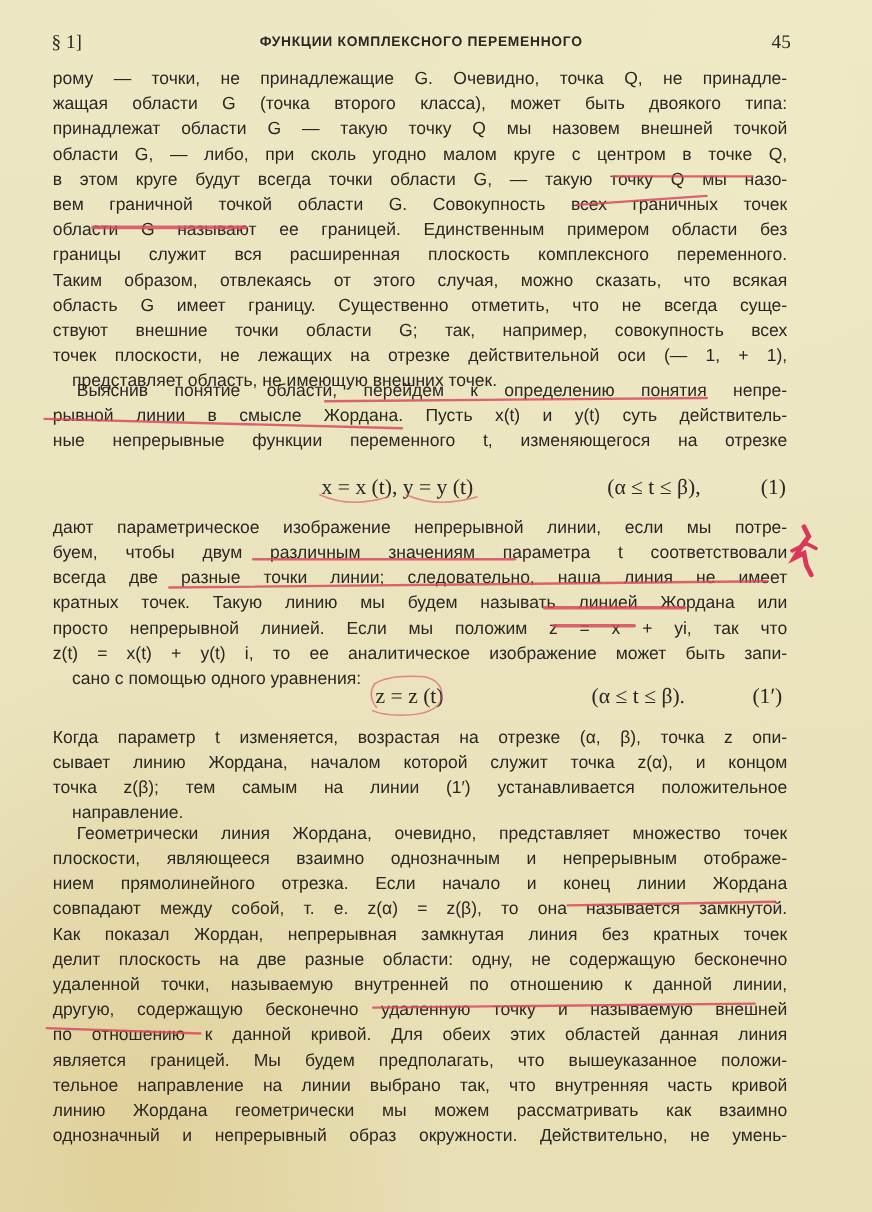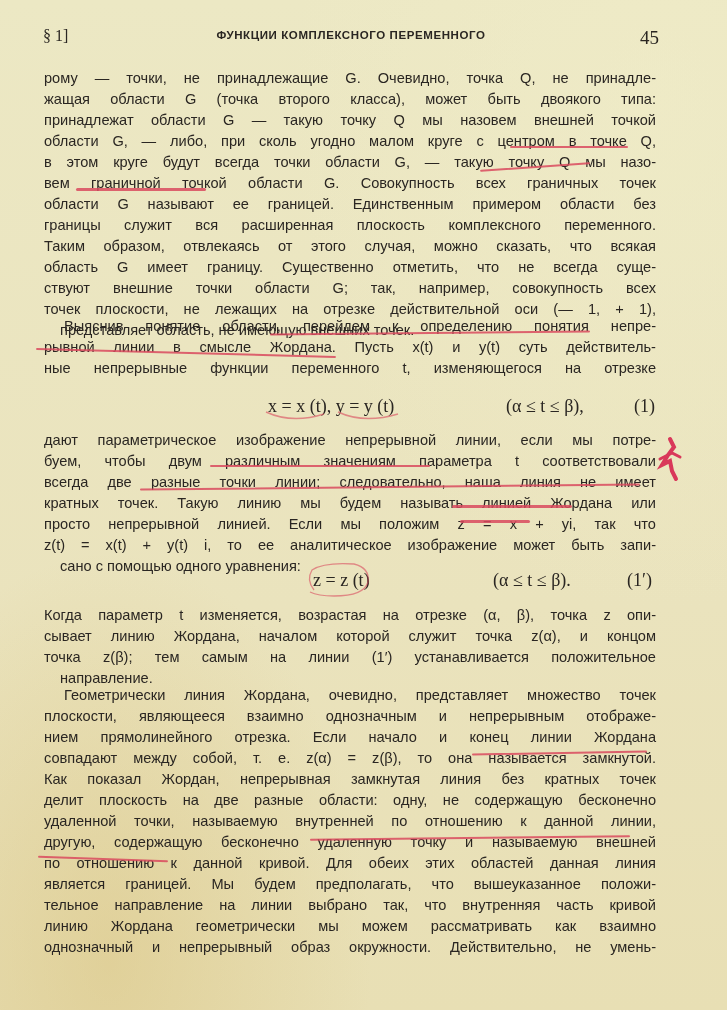--- a/index.html
+++ b/index.html
@@ -23,7 +23,7 @@
   }
   .hdr-sec { position: absolute; left: 0; top: 0; font-family: "Liberation Serif", serif; font-size: 16px; }
   .hdr-title { position: absolute; left: 0; right: 0; top: 2px; text-align: center; font-size: 11.5px; letter-spacing: 0.6px; font-weight: bold; }
-  .hdr-num { position: absolute; right: 0; top: 0; font-family: "Liberation Serif", serif; font-size: 19px; }
+  .hdr-num { position: absolute; right: 0; top: 0; font-family: "Liberation Serif", serif; font-size: 16px; }
 
   .body-text {
     position: absolute; left: 44px; width: 612px;

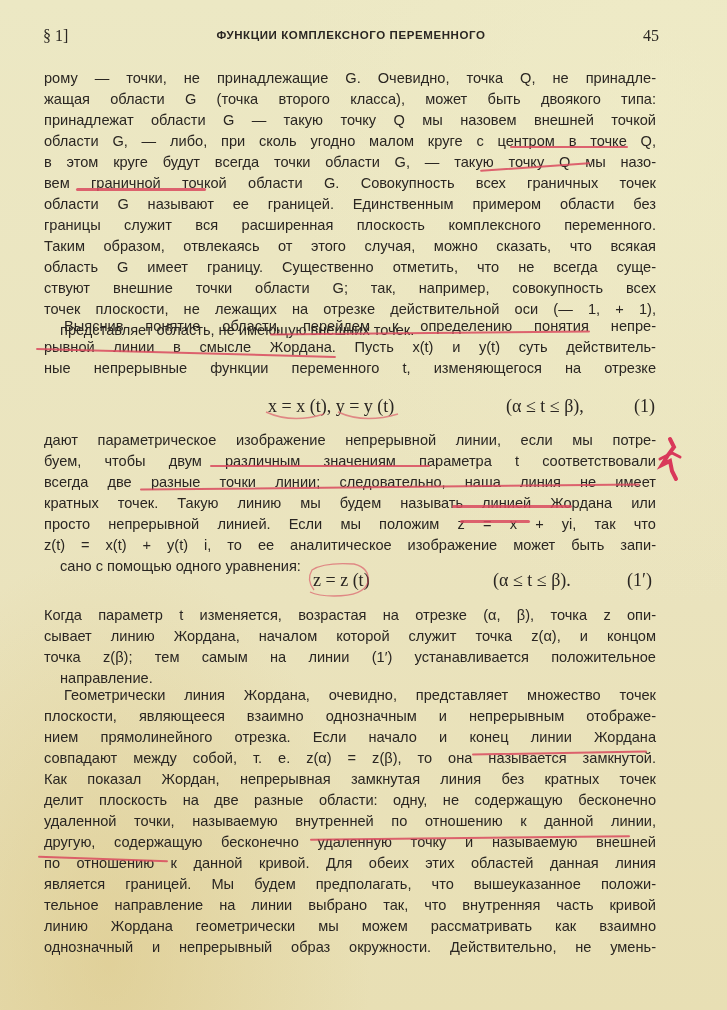--- a/index.html
+++ b/index.html
@@ -50,7 +50,7 @@
     <span class="hdr-num">45</span>
   </div>
 
-  <div class="body-text" style="top:68px;">
+  <div class="body-text" style="top:56px;">
     <span class="line">рому — точки, не принадлежащие G. Очевидно, точка Q, не принадле-</span>
     <span class="line">жащая области G (точка второго класса), может быть двоякого типа:</span>
     <span class="line">принадлежат области G — такую точку Q мы назовем внешней точкой</span>

